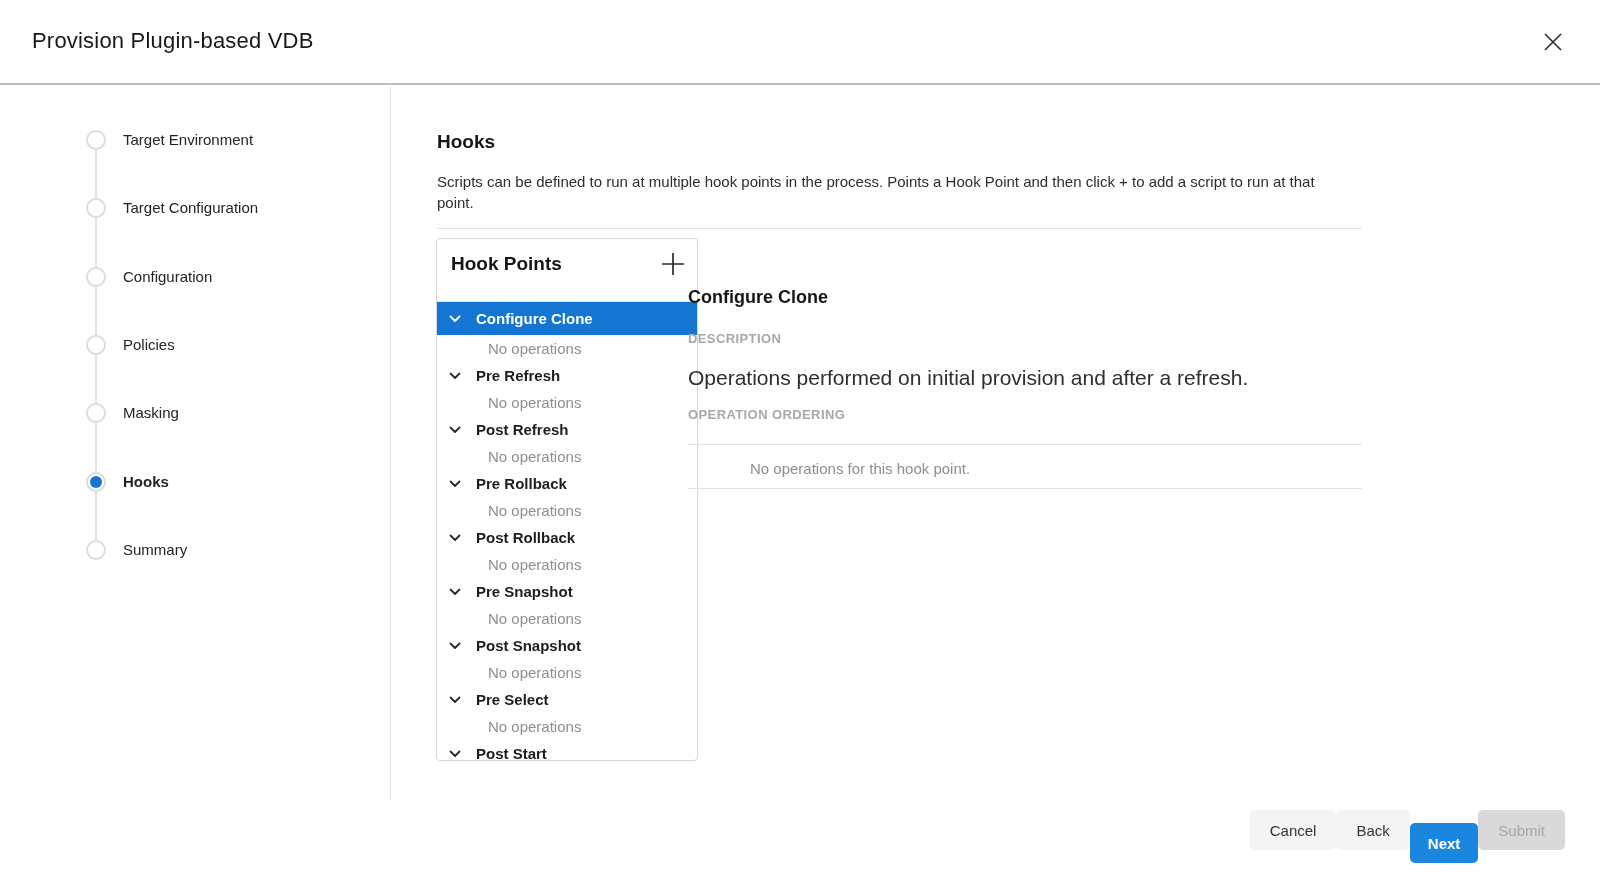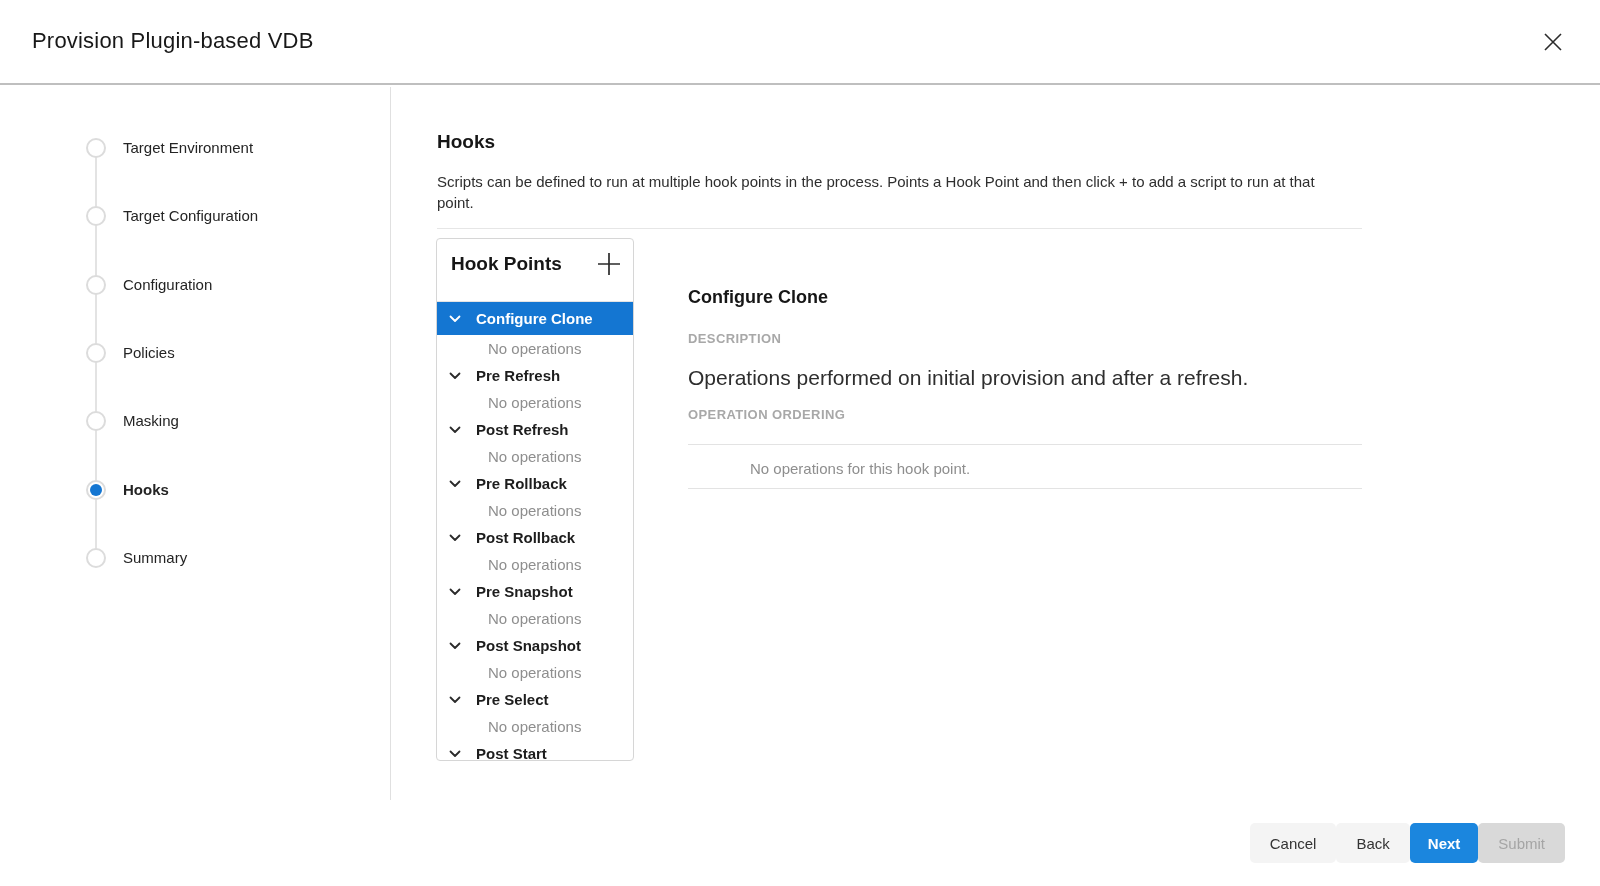--- a/index.html
+++ b/index.html
@@ -44,7 +44,7 @@
   }
   .step {
     position: absolute; left: 0; width: 389px; height: 24px;
-    display: flex; align-items: center; cursor: pointer; margin-top: 8px;
+    display: flex; align-items: center; cursor: pointer;
   }
   .step-circle {
     position: absolute; left: 86px; top: 2px;

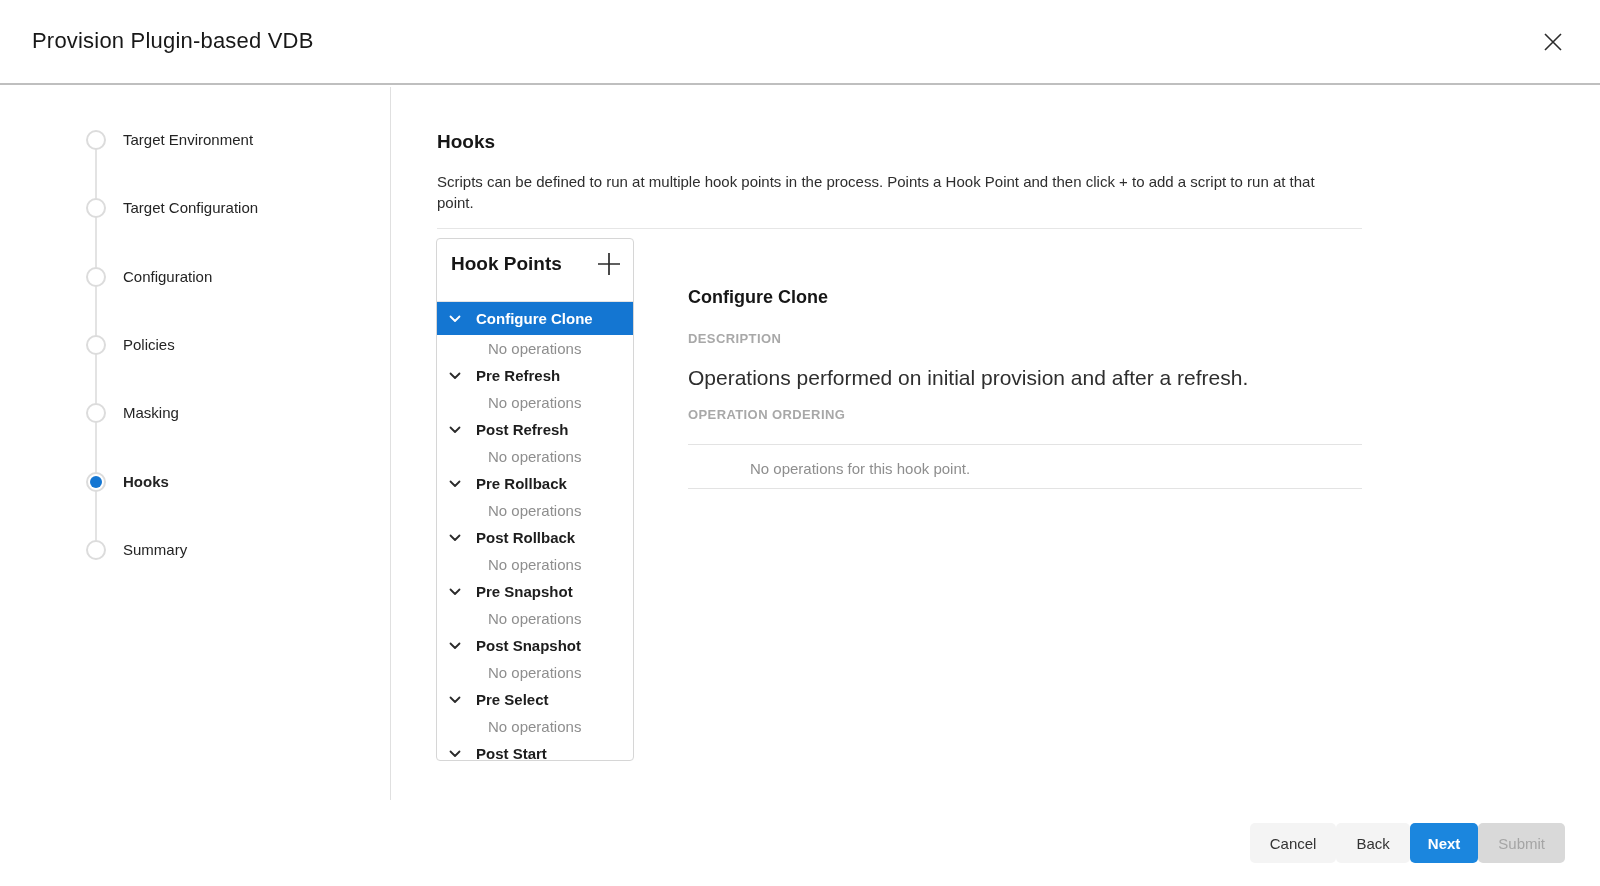--- a/index.html
+++ b/index.html
@@ -83,7 +83,7 @@
 
   
   .hook-panel {
-    position: absolute; left: 436px; top: 238px; width: 198px; height: 523px;
+    position: absolute; left: 436px; top: 238px; width: 262px; height: 523px;
     background: #fff; border: 1px solid #d6d6d6; border-radius: 4px;
     overflow: hidden;
   }

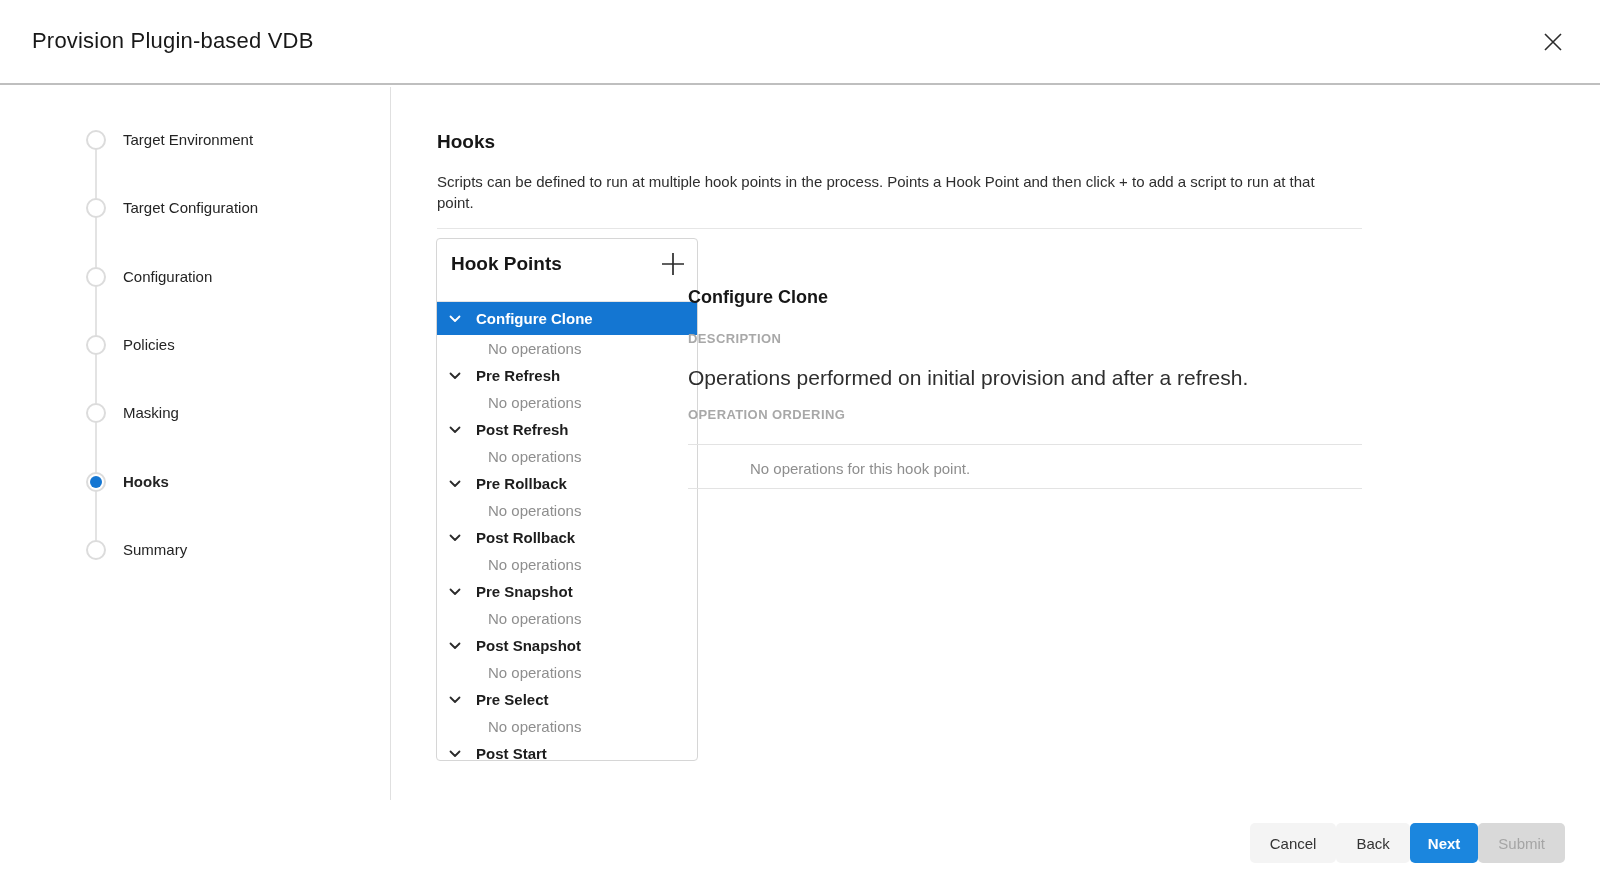--- a/index.html
+++ b/index.html
@@ -157,7 +157,7 @@
     display: flex; align-items: center; justify-content: center;
     background: #f4f4f4; color: #333;
   }
-  .btn.primary { background: var(--next-blue); color: #fff; font-weight: bold; padding: 0 18px; }
+  .btn.primary { background: var(--next-blue); color: #fff; font-weight: bold; padding: 0 18px; margin-top: 13px; }
   .btn.disabled { background: #d9d9d9; color: #a5a5a5; cursor: default; }
 </style>
 </head>

